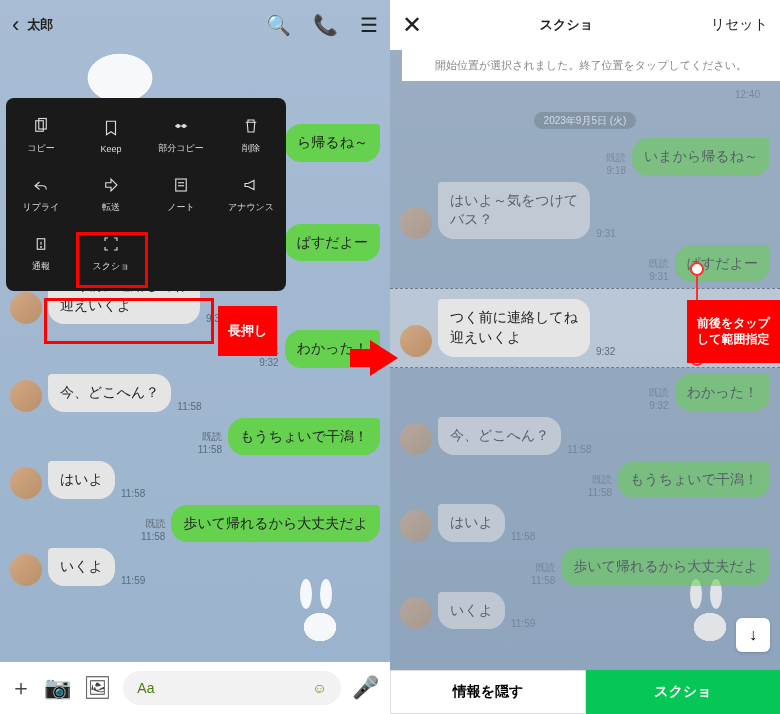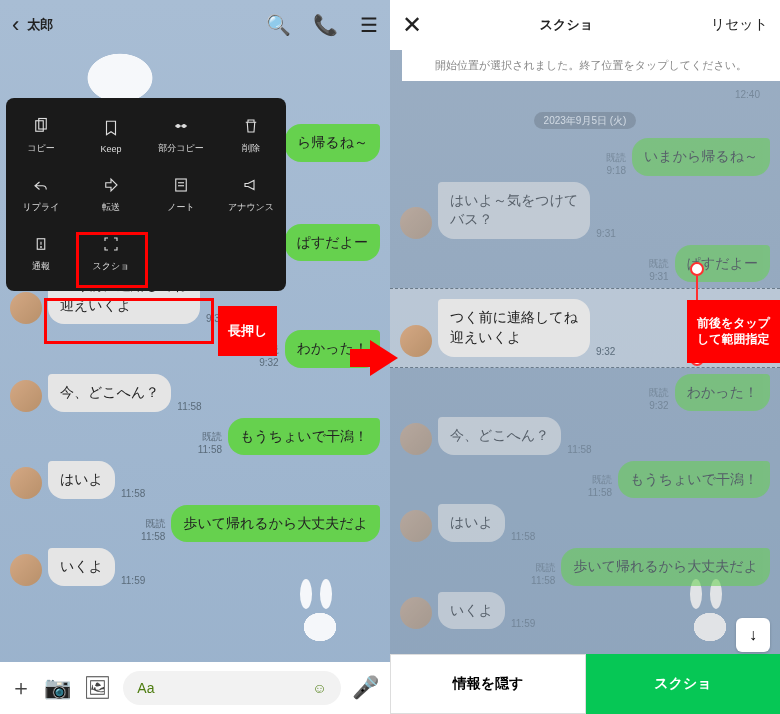--- a/index.html
+++ b/index.html
@@ -48,7 +48,7 @@
     .input-bar { position: absolute; bottom: 0; left: 0; right: 0; height: 52px; background: #fff; display: flex; align-items: center; padding: 0 10px; gap: 12px; z-index: 8; }
     .ib-icon { font-size: 22px; color: #444; }
     .ib-field { flex: 1; height: 34px; background: #f2f2f2; border-radius: 17px; display: flex; align-items: center; padding: 0 14px; color: #4d7c0f; font-size: 14px; justify-content: space-between; }
-    .bottom-bar { position: absolute; bottom: 0; left: 0; right: 0; height: 60px; display: flex; z-index: 8; }
+    .bottom-bar { position: absolute; bottom: 0; left: 0; right: 0; height: 44px; display: flex; z-index: 8; }
     .btn-hide { flex: 1; background: #fff; border: 1px solid #ddd; display: flex; align-items: center; justify-content: center; font-size: 14px; font-weight: 600; }
     .btn-capture { flex: 1; background: #06c755; color: #fff; display: flex; align-items: center; justify-content: center; font-size: 14px; font-weight: 600; }
     .scroll-fab { position: absolute; bottom: 62px; right: 10px; width: 34px; height: 34px; background: #fff; border-radius: 6px; display: flex; align-items: center; justify-content: center; box-shadow: 0 1px 3px rgba(0,0,0,0.2); z-index: 9; font-size: 16px; }

